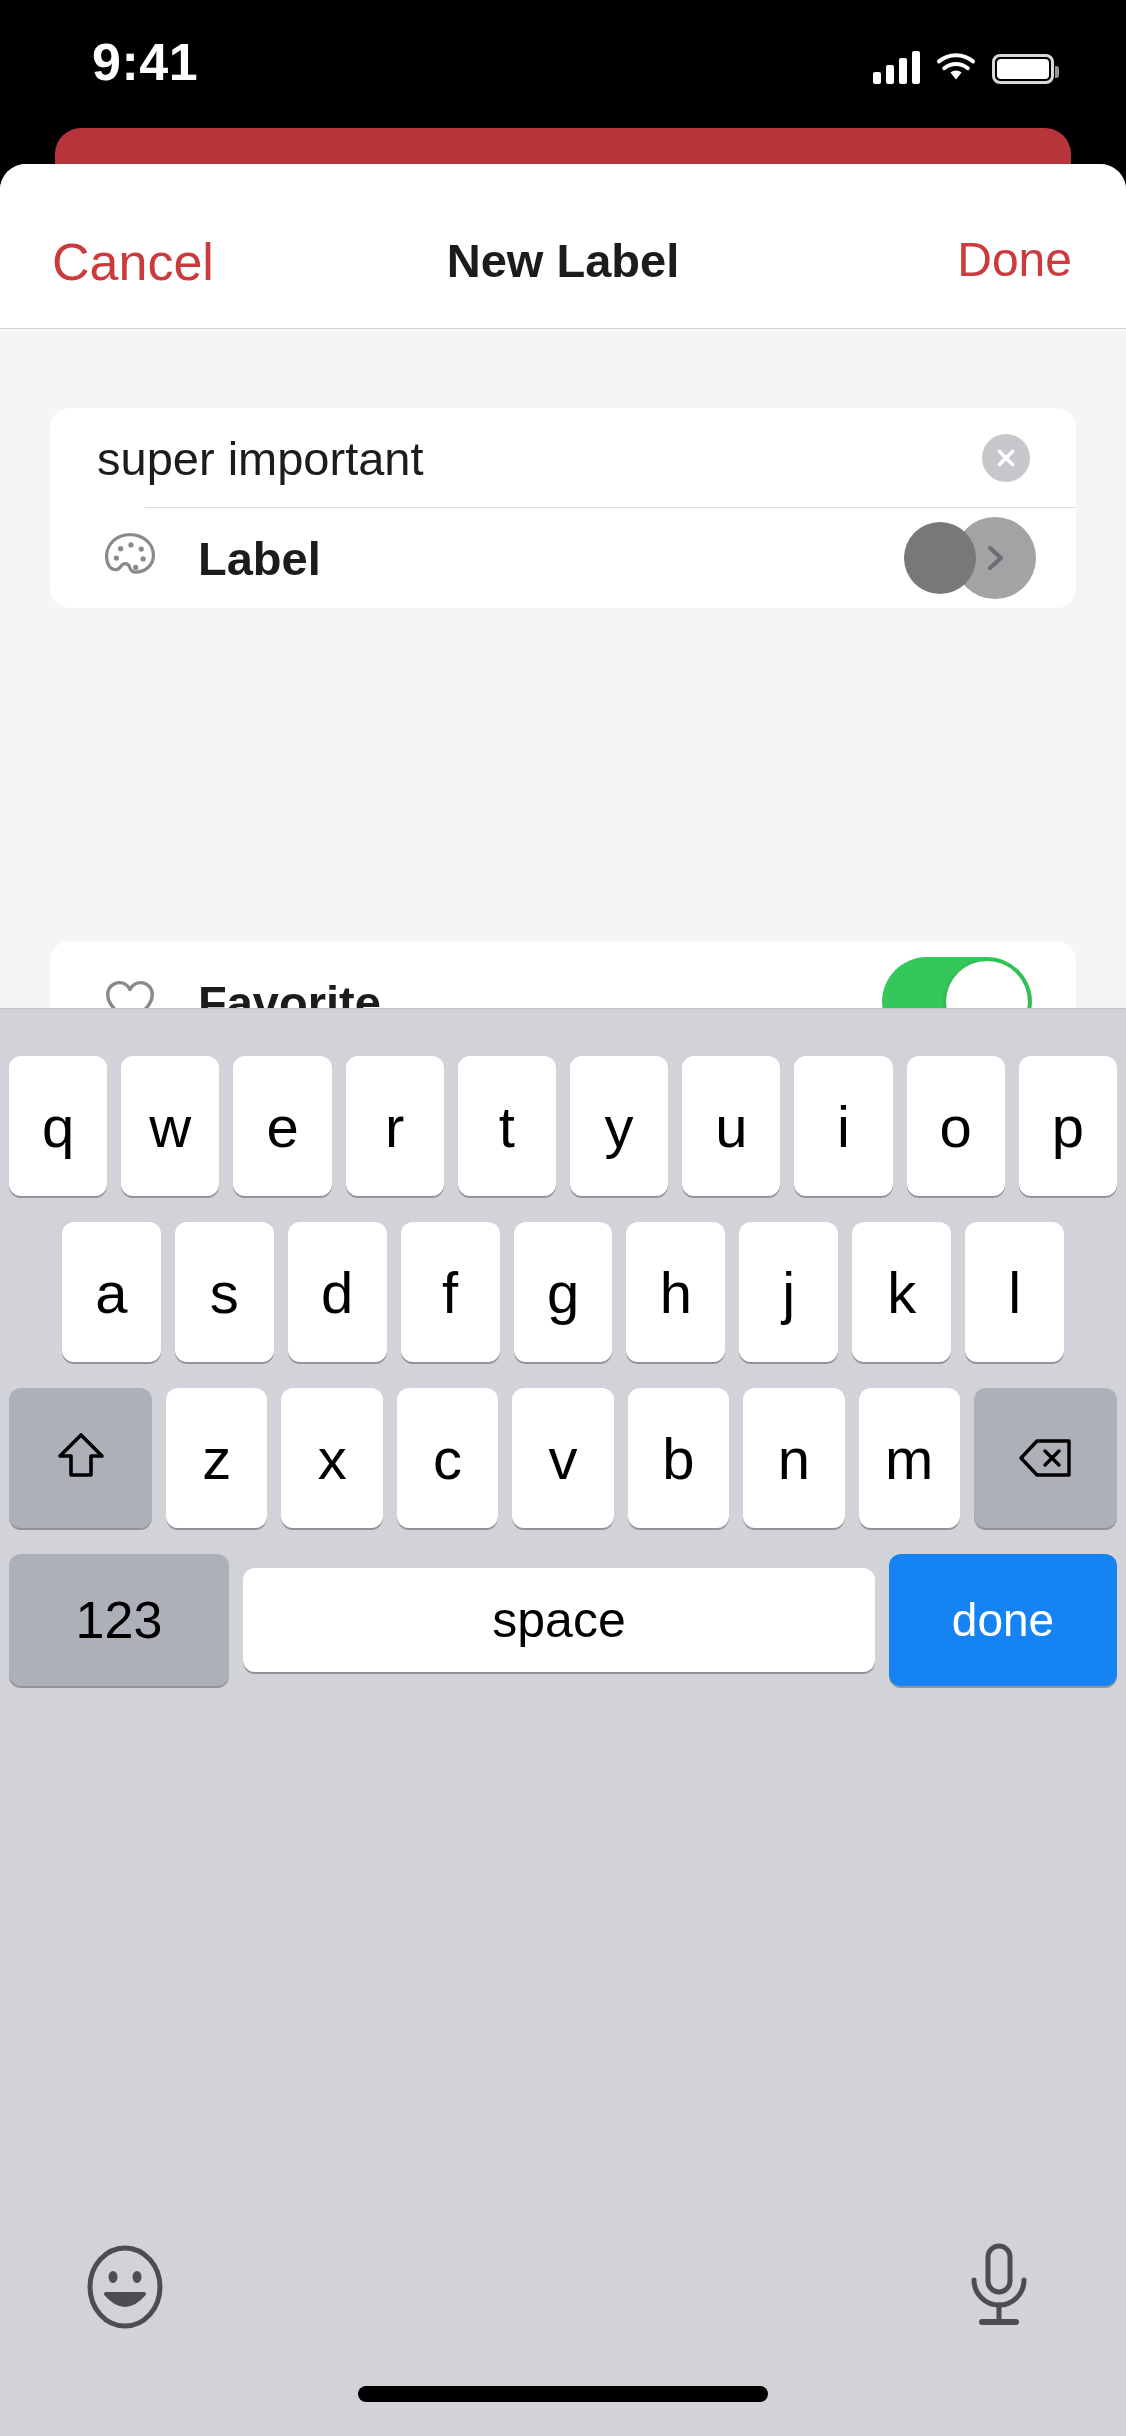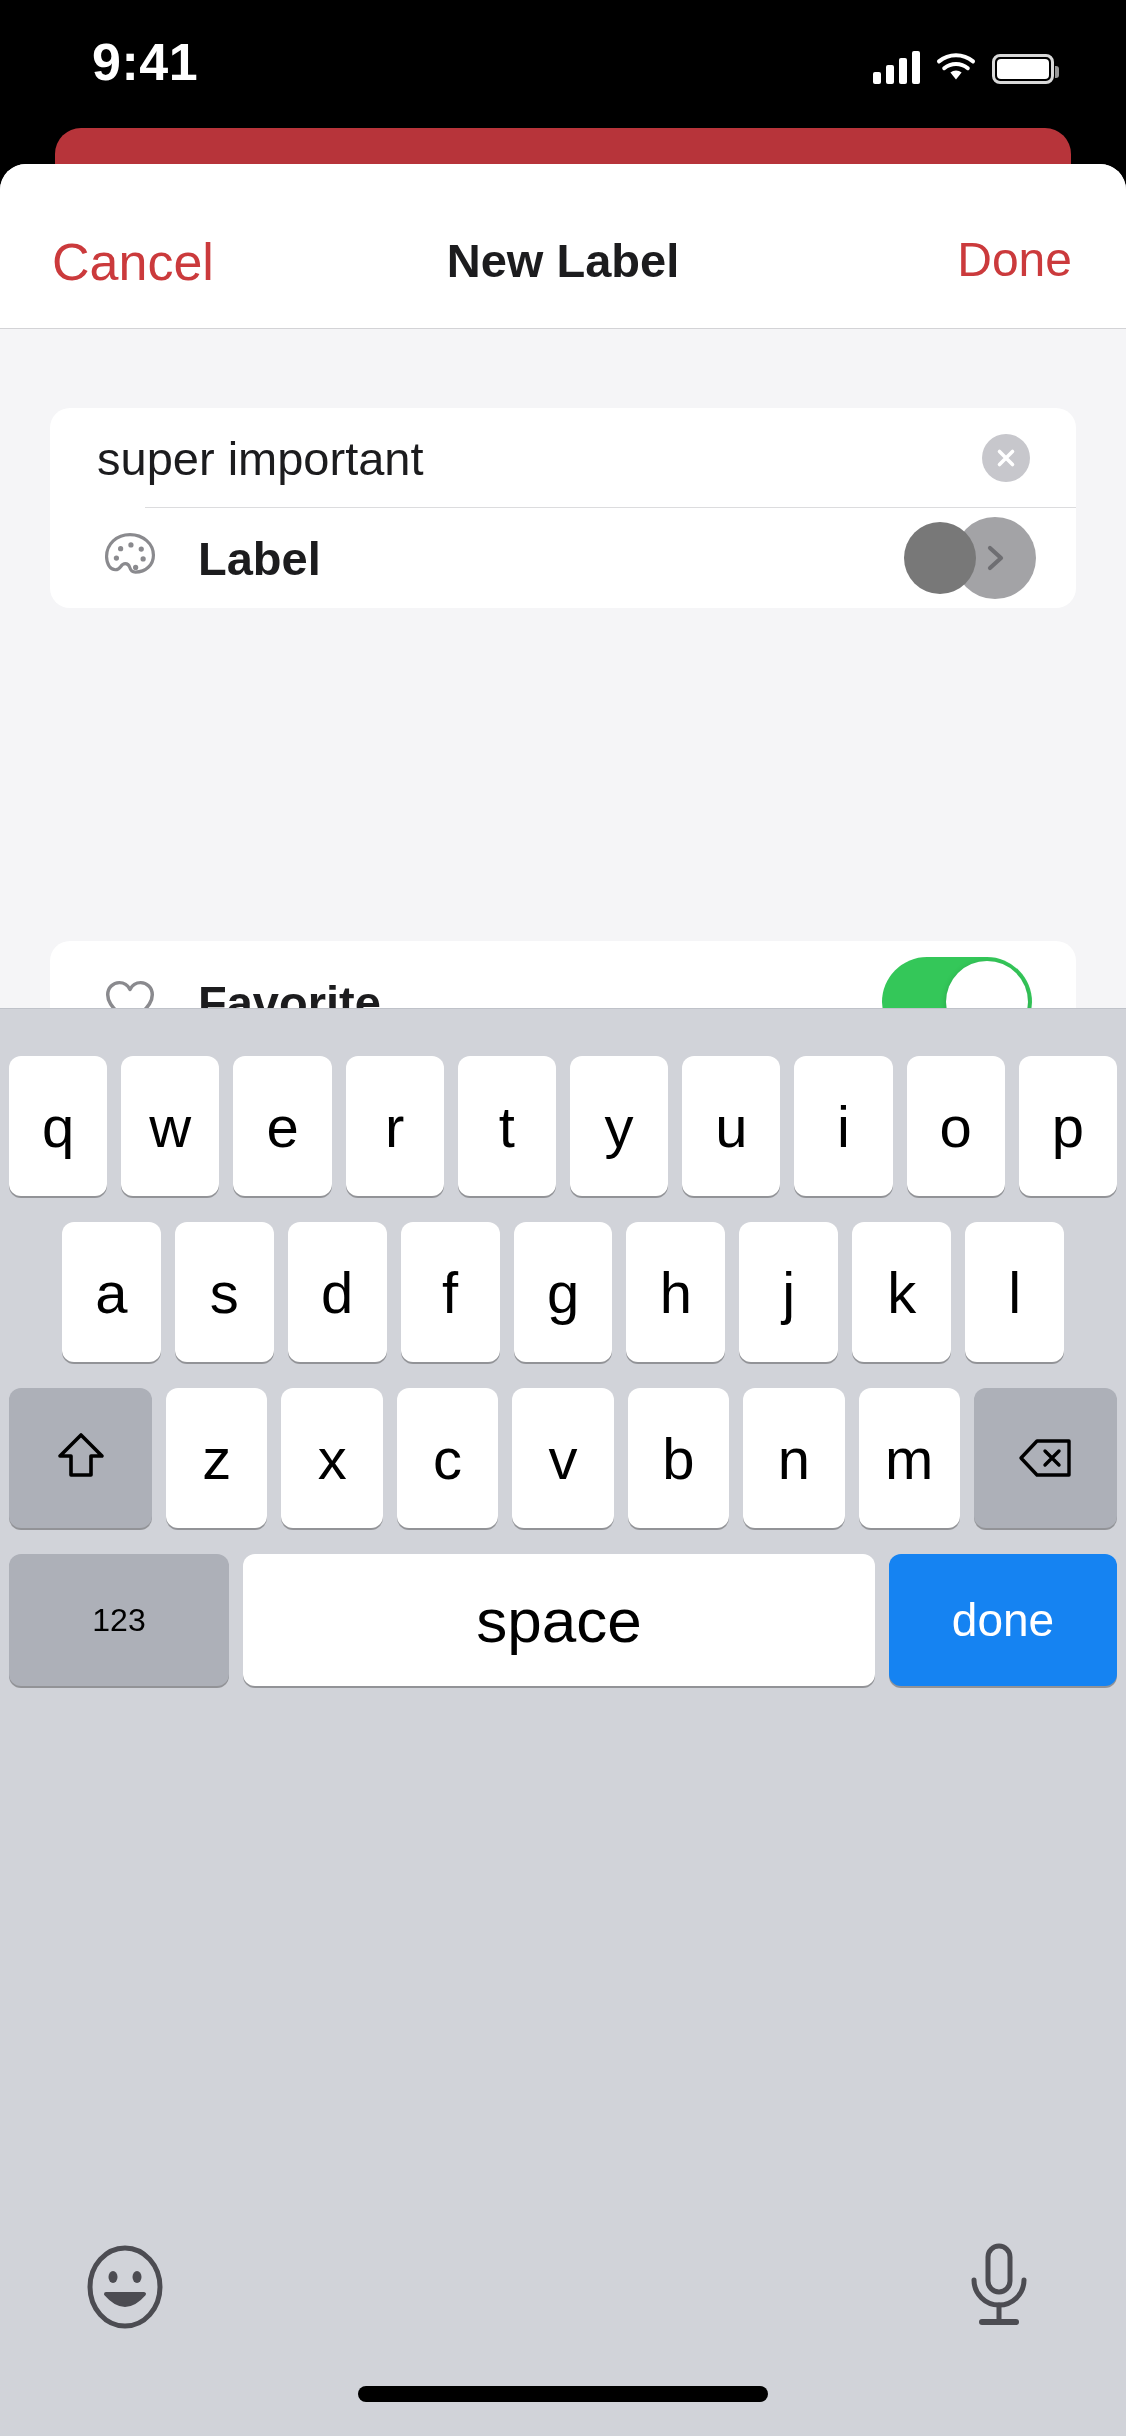--- a/index.html
+++ b/index.html
@@ -224,7 +224,7 @@
   #key-123 {
     background:#ADB0B8;
     flex:0 0 220px;
-    font-size:32px;
+    font-size:52px;
     height:132px;
   }
   #key-space {

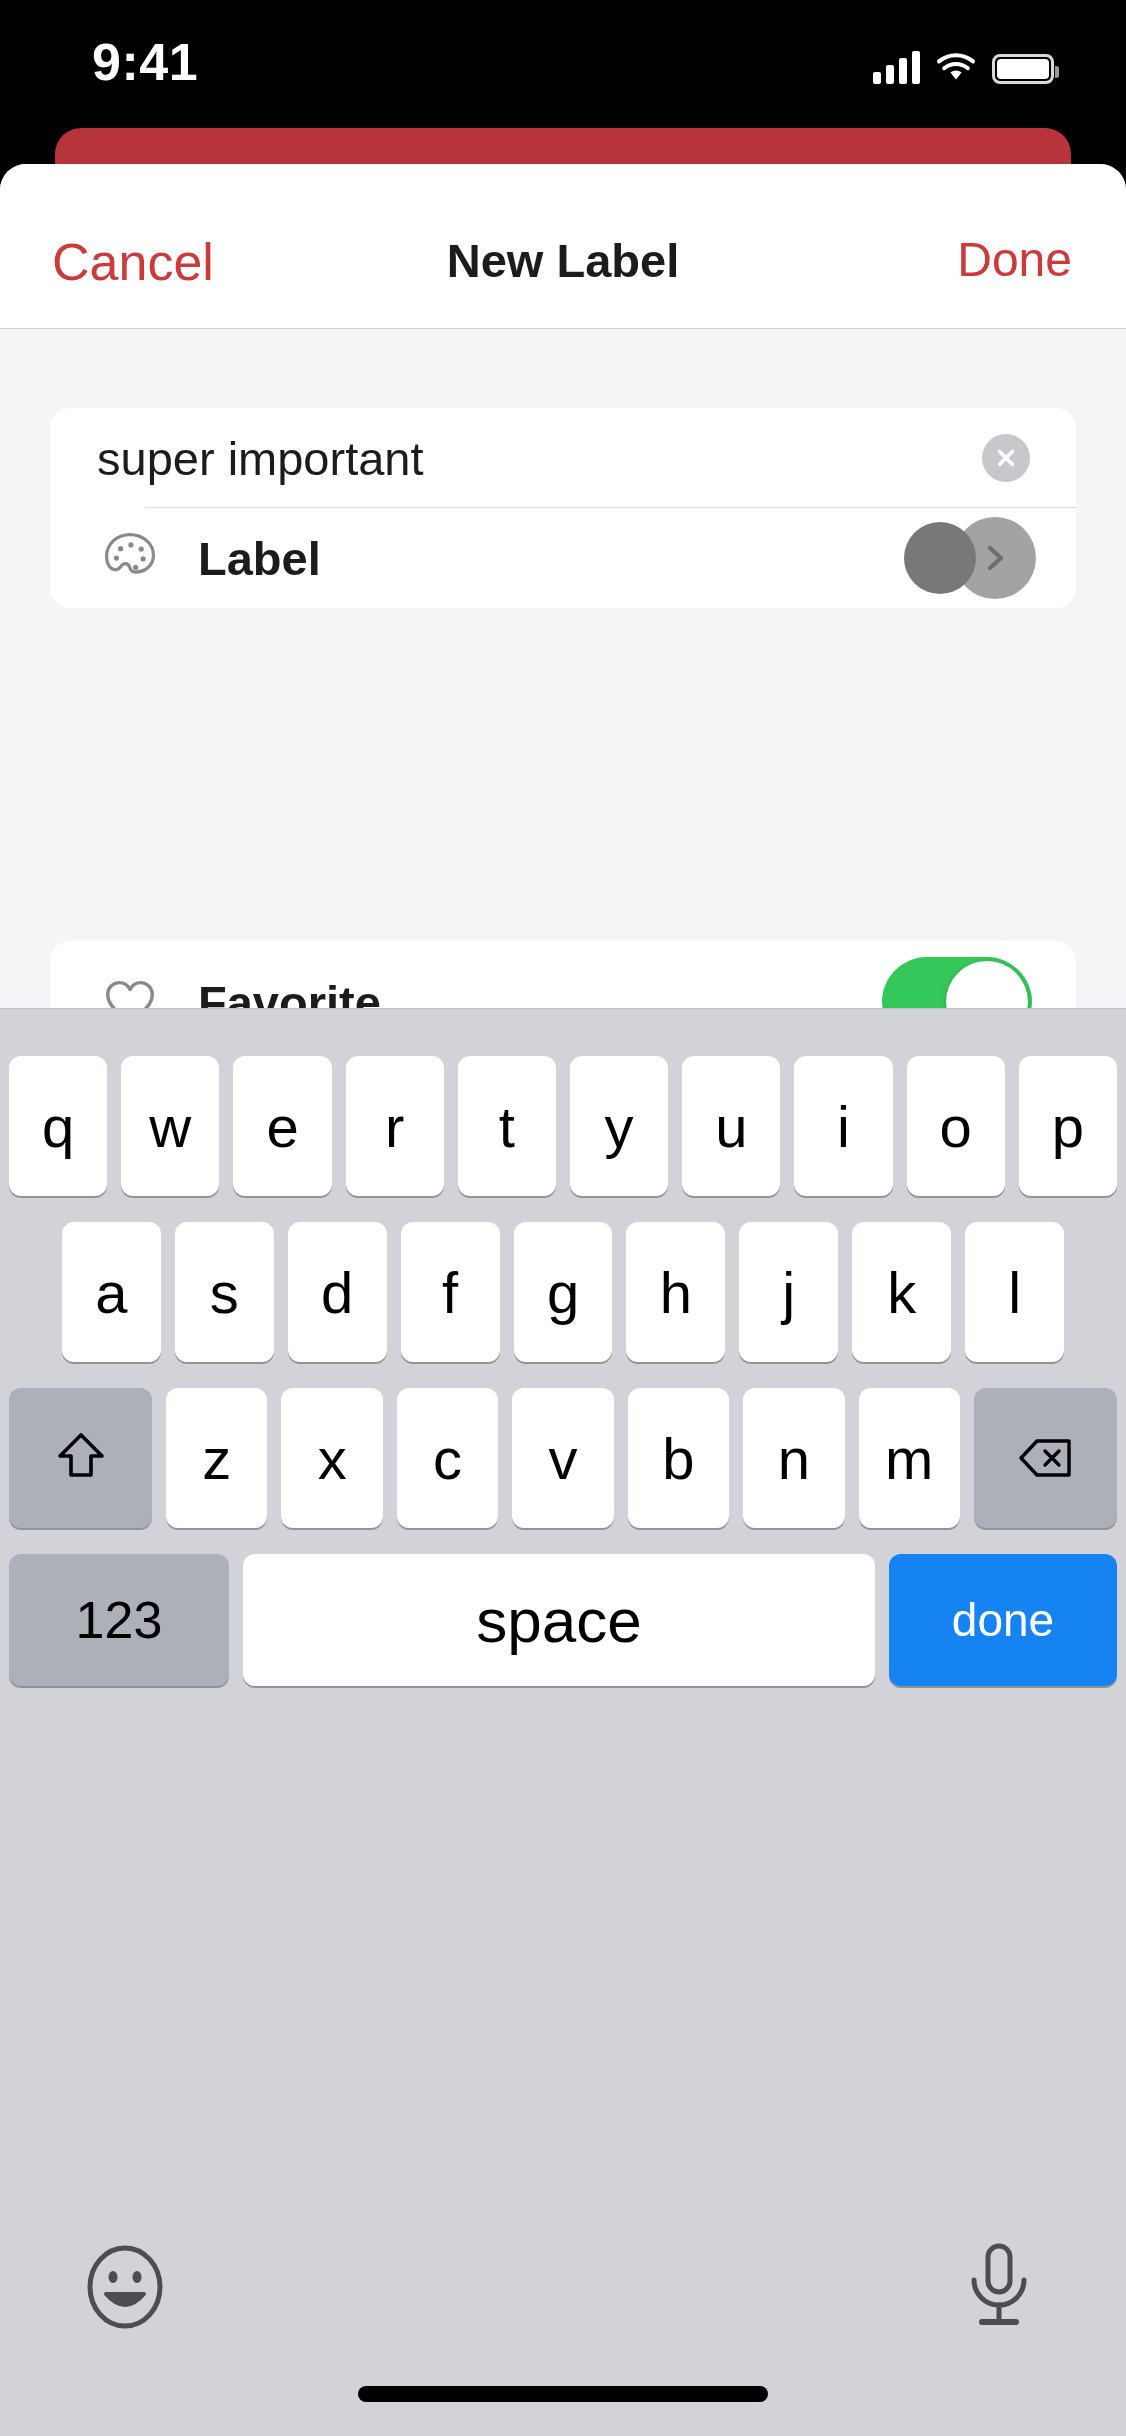--- a/index.html
+++ b/index.html
@@ -229,8 +229,8 @@
   }
   #key-space {
     flex:1 1 auto;
-    font-size:62px;
-    height:132px;
+    font-size:50px;
+    height:104px;
   }
   #key-done {
     background:#1583F2;

